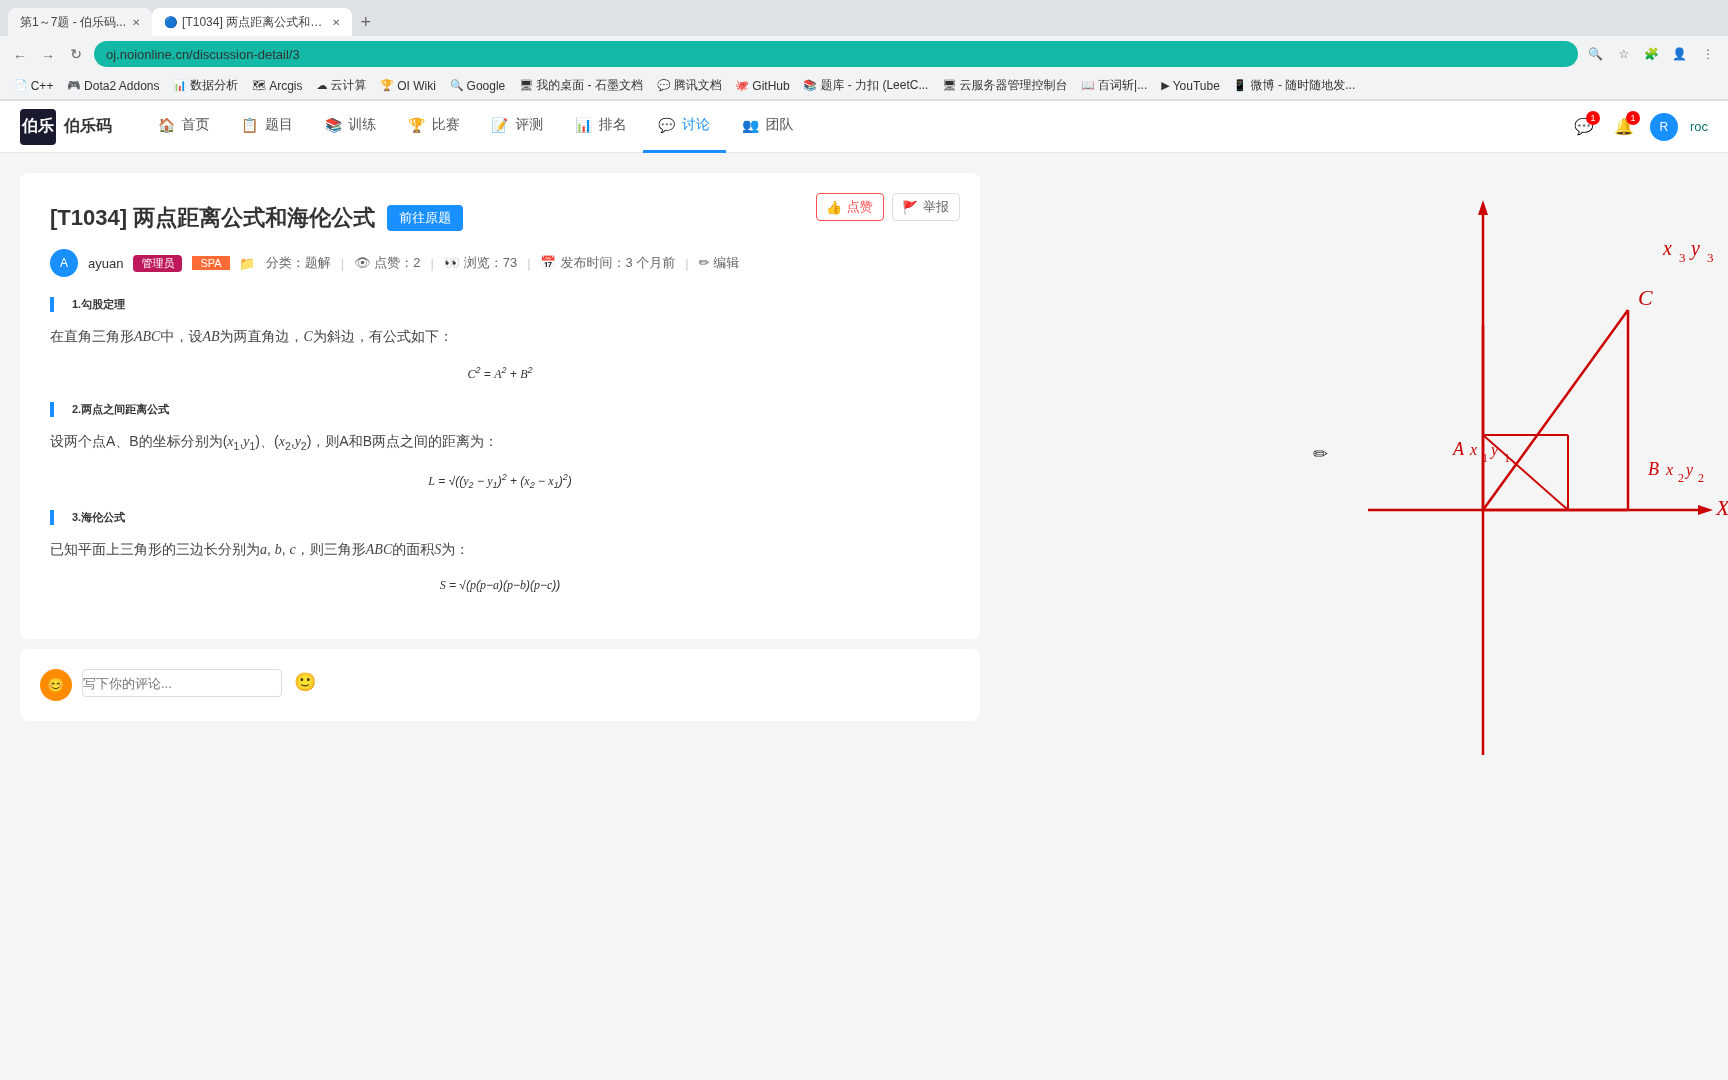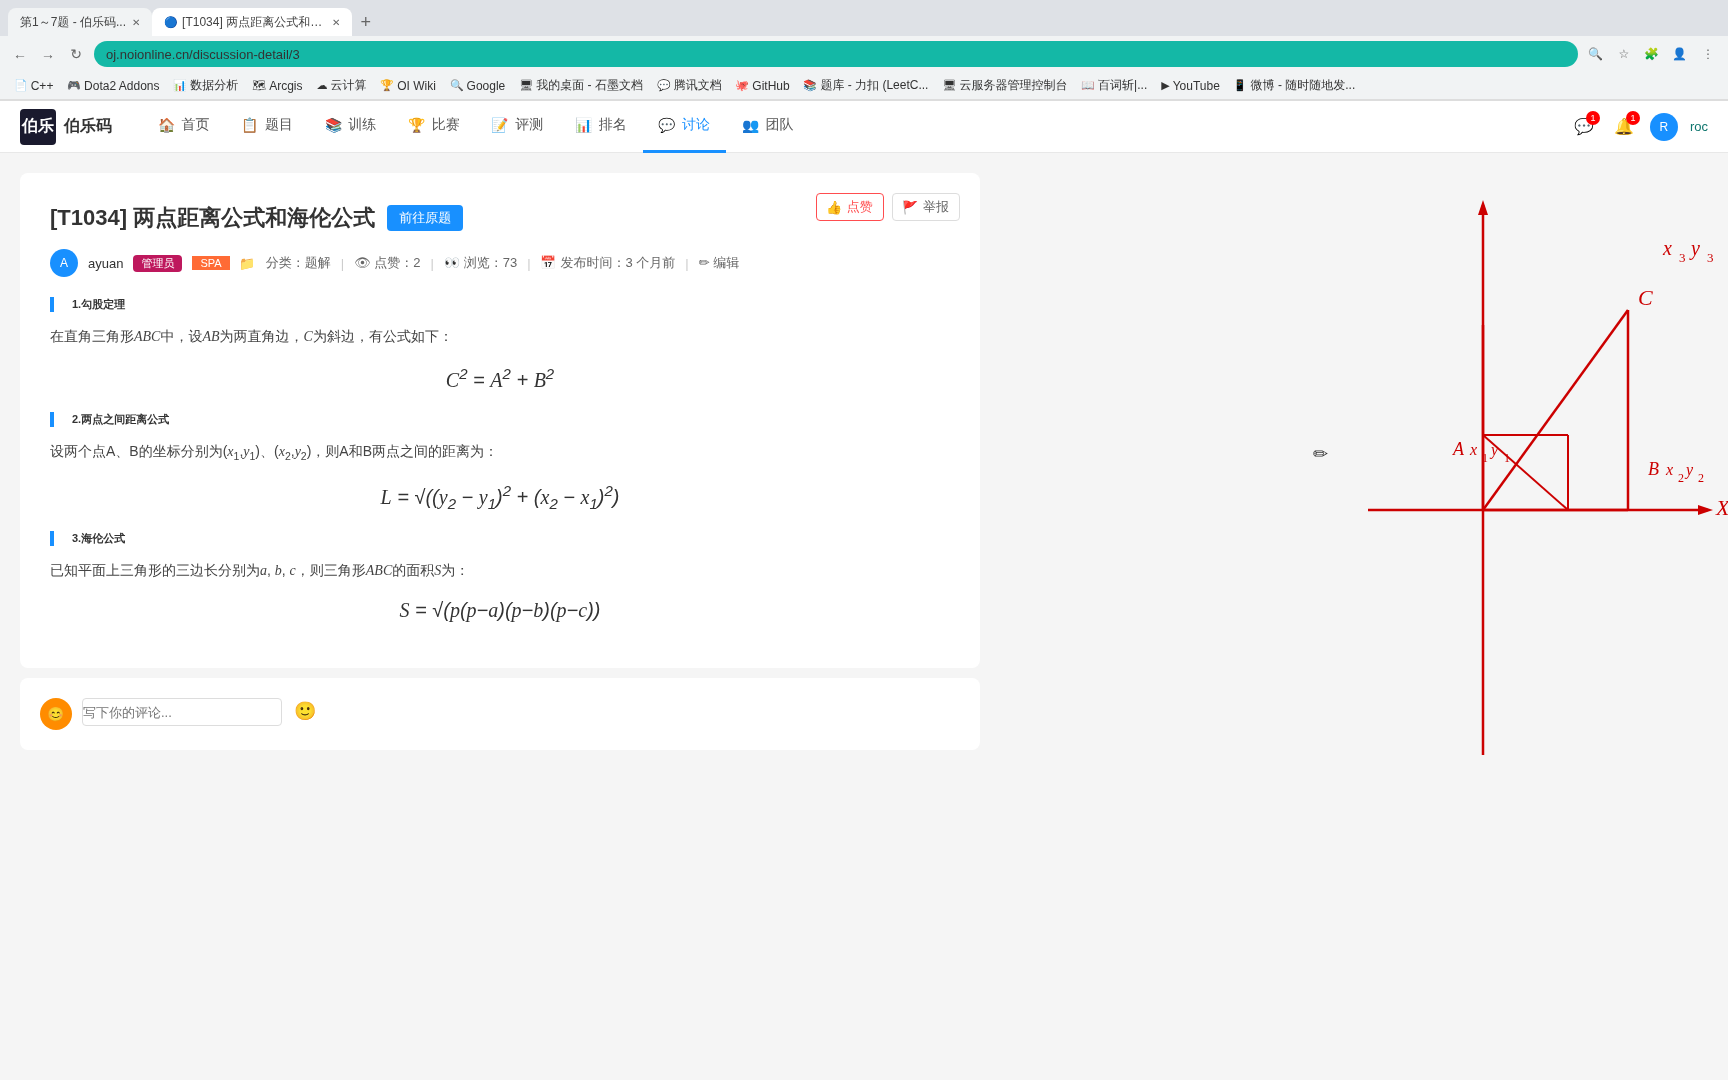--- a/index.html
+++ b/index.html
@@ -57,7 +57,7 @@
 
     .section-title { font-size: 11px; font-weight: bold; color: #333; margin: 20px 0 12px; padding-left: 18px; border-left: 4px solid #1890ff; }
     .content-text { font-size: 14px; color: #444; line-height: 1.8; margin-bottom: 12px; }
-    .formula-block { text-align: center; margin: 16px 0; font-size: 20px; color: #333; font-style: italic; }
+    .formula-block { text-align: center; margin: 16px 0; font-size: 12px; color: #333; font-style: italic; }
 
     .action-buttons { position: absolute; top: 20px; right: 20px; display: flex; gap: 8px; }
     .action-btn { display: flex; align-items: center; gap: 4px; padding: 4px 10px; border-radius: 4px; font-size: 13px; cursor: pointer; border: 1px solid #ddd; background: #fff; color: #666; }

